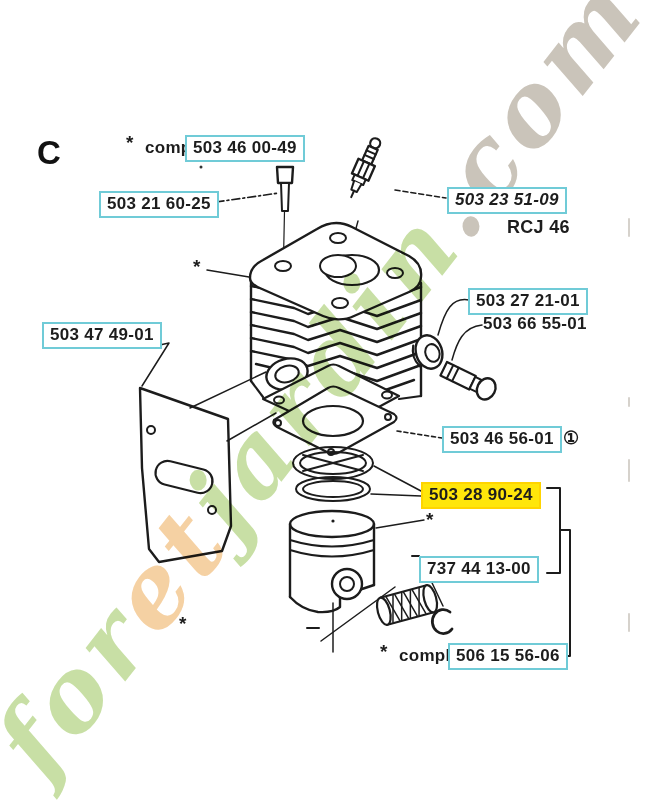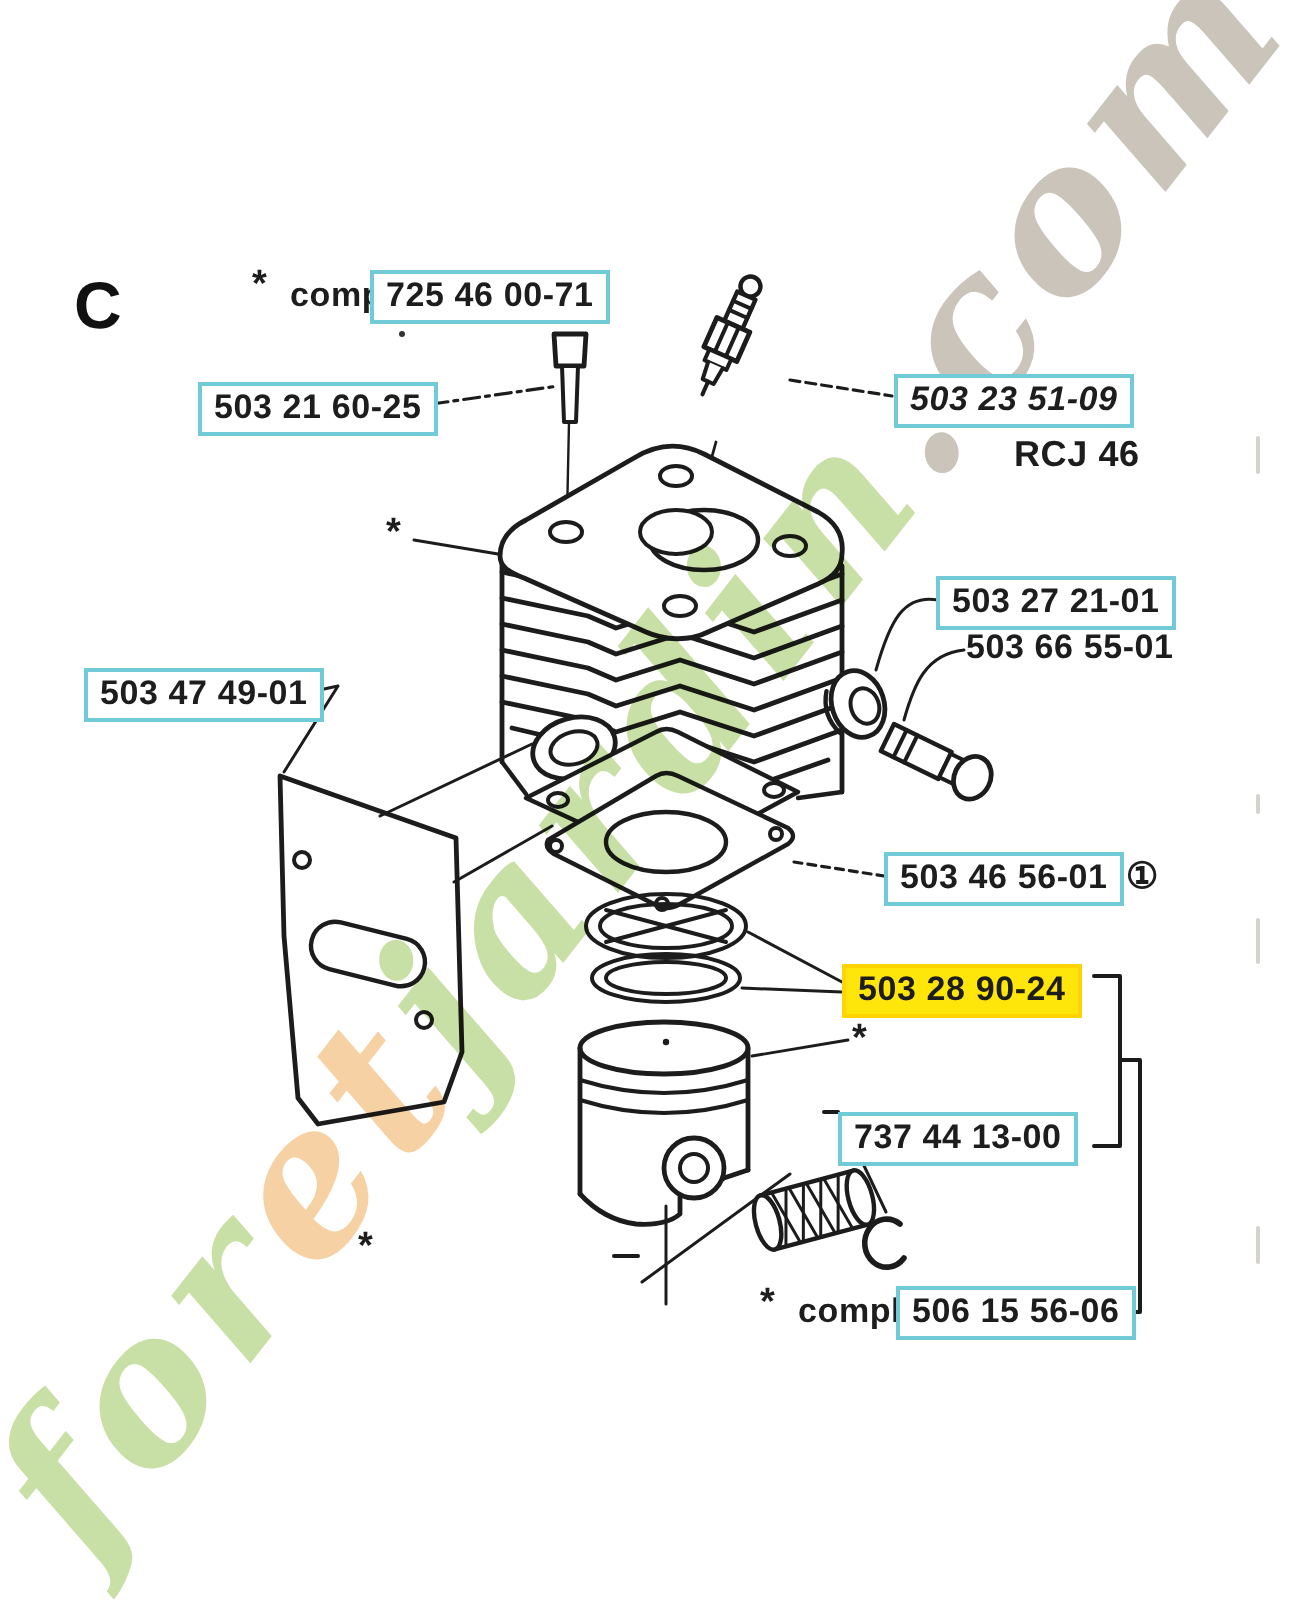--- a/index.html
+++ b/index.html
@@ -203,7 +203,7 @@
 
     <span class="marker" style="left:126px;top:132px;">*</span>
     <span class="ptext" style="left:145px;top:138px;">compl</span>
-    <div class="pbox" style="left:185px;top:135px;">725 46 00-71</div>
+    <div class="pbox" style="left:185px;top:135px;">503 46 00-49</div>
 
     <div class="pbox" style="left:99px;top:191px;">503 21 60-25</div>
 

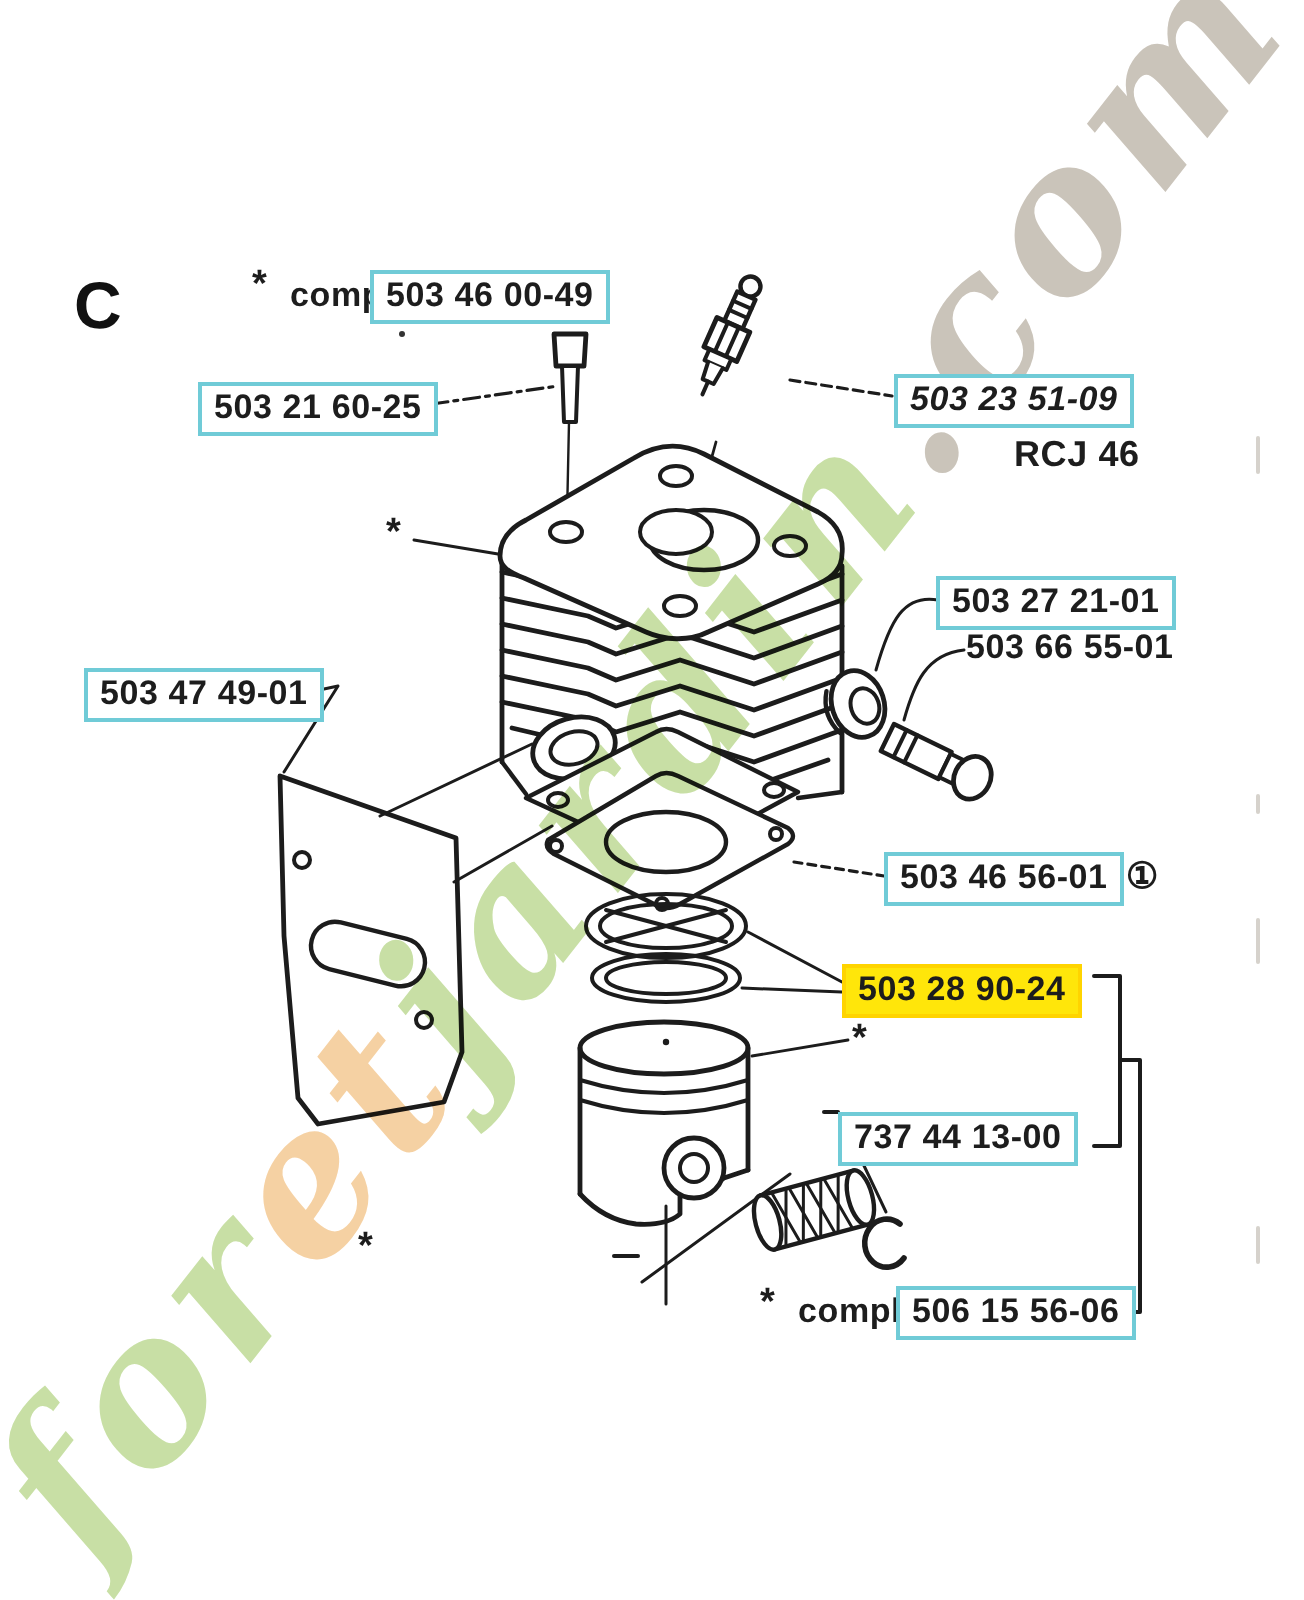--- a/index.html
+++ b/index.html
@@ -213,7 +213,7 @@
     <div class="pbox" style="left:468px;top:288px;">503 27 21-01</div>
     <span class="ptext" style="left:483px;top:314px;">503 66 55-01</span>
 
-    <div class="pbox" style="left:42px;top:334px;">503 47 49-01</div>
+    <div class="pbox" style="left:42px;top:322px;">503 47 49-01</div>
 
     <div class="pbox" style="left:442px;top:426px;text-align:center;">503 46 56-01</div>
     <span class="note-symbol">①</span>

